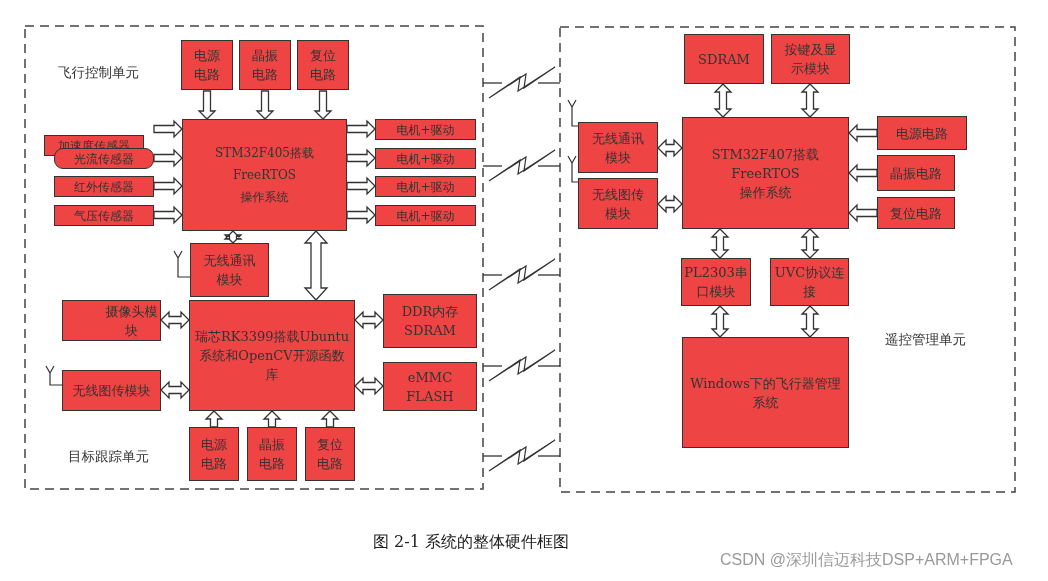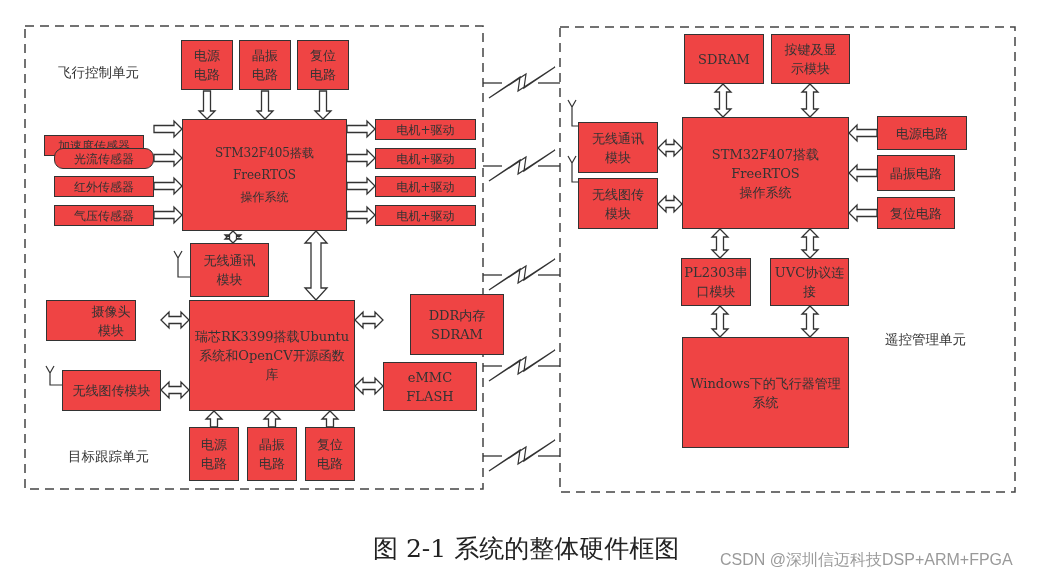--- a/index.html
+++ b/index.html
@@ -107,7 +107,7 @@
 <div class="box" style="left:190px;top:243px;width:79px;height:54px;">无线通讯
 模块</div>
 
-<div class="box" style="left:46px;top:300px;width:90px;height:41px;padding-left:40px;">摄像头模块</div>
+<div class="box" style="left:62px;top:300px;width:99px;height:41px;padding-left:40px;">摄像头模块</div>
 <div class="box" style="left:62px;top:370px;width:99px;height:41px;">无线图传模块</div>
 <div class="box" style="left:189px;top:300px;width:166px;height:111px;">瑞芯RK3399搭载Ubuntu
 系统和OpenCV开源函数

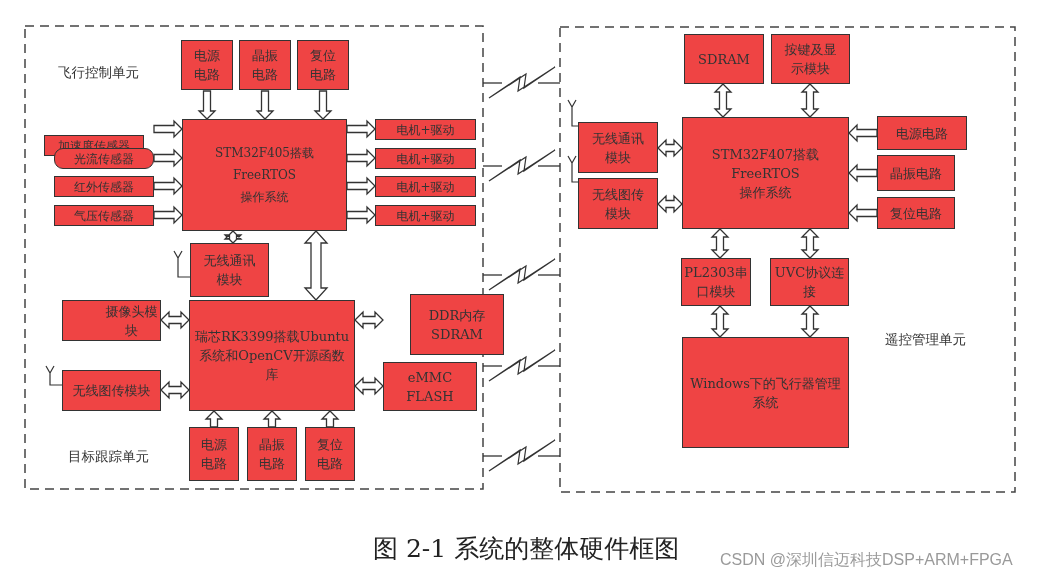--- a/index.html
+++ b/index.html
@@ -112,7 +112,7 @@
 <div class="box" style="left:189px;top:300px;width:166px;height:111px;">瑞芯RK3399搭载Ubuntu
 系统和OpenCV开源函数
 库</div>
-<div class="box" style="left:383px;top:294px;width:94px;height:61px;margin-left:27px;">DDR内存
+<div class="box" style="left:383px;top:294px;width:94px;height:54px;">DDR内存
 SDRAM</div>
 <div class="box" style="left:383px;top:362px;width:94px;height:49px;">eMMC FLASH</div>
 

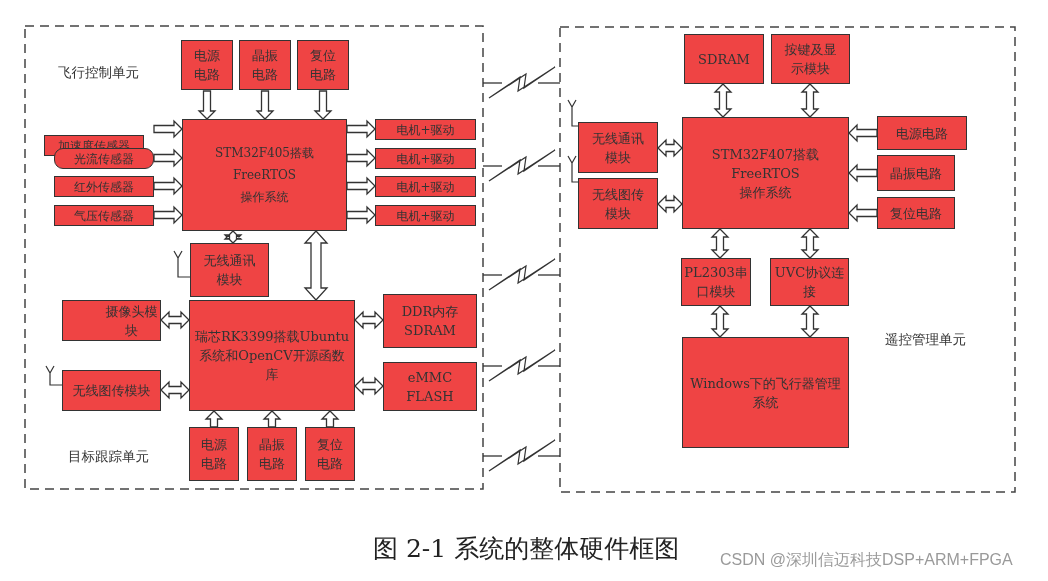--- a/index.html
+++ b/index.html
@@ -12,7 +12,7 @@
   .box.sm { font-size:12px; line-height:16px; }
   .box.lg { font-size:12px; line-height:22px; }
   .label { position:absolute; font-size:13.5px; color:#333; white-space:nowrap; }
-  .caption { position:absolute; left:373px; top:532px; font-size:25px; color:#222;
+  .caption { position:absolute; left:373px; top:532px; font-size:16px; color:#222;
              font-family:"DejaVu Serif","Liberation Serif",serif; white-space:nowrap; }
   .watermark { position:absolute; left:692px; top:550px; font-size:16px; color:#9a9a9a;
                font-family:"Liberation Sans","DejaVu Sans",sans-serif; white-space:nowrap;margin-left:28px; }

